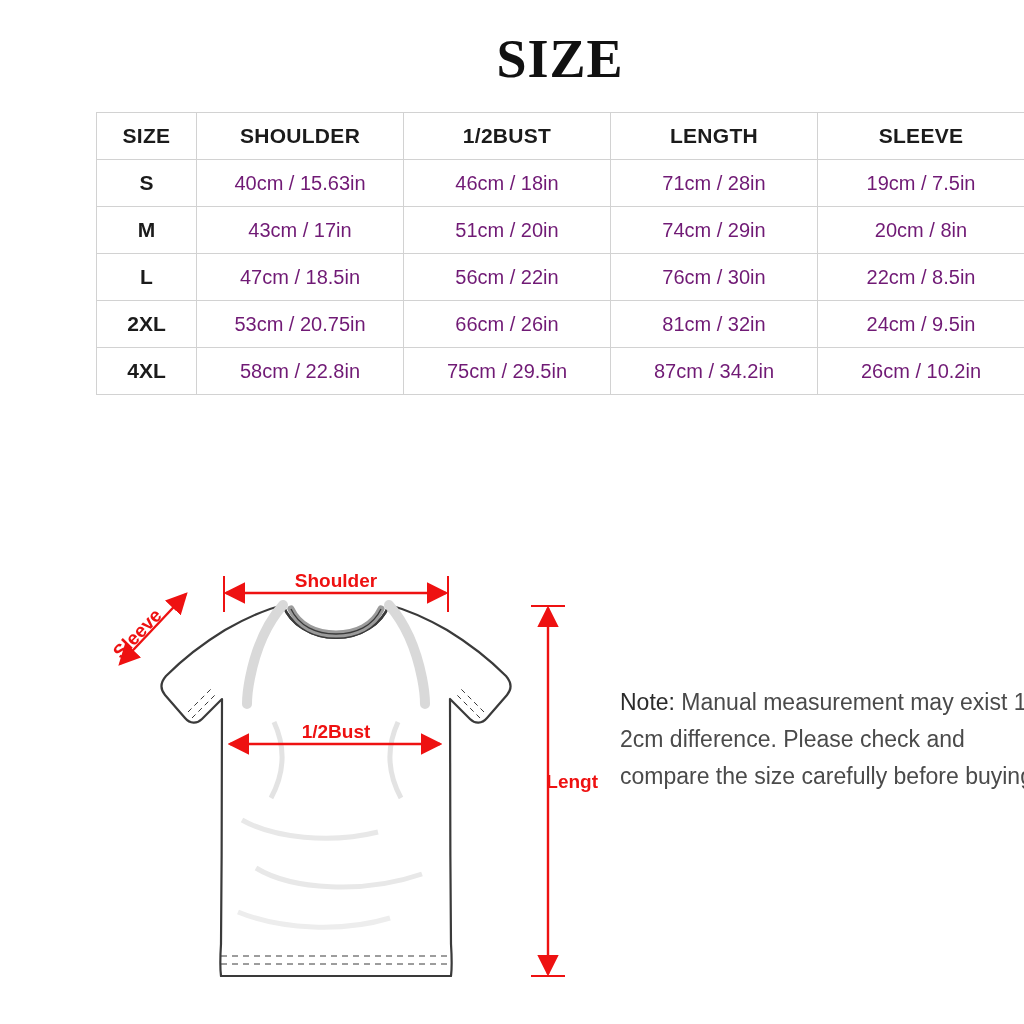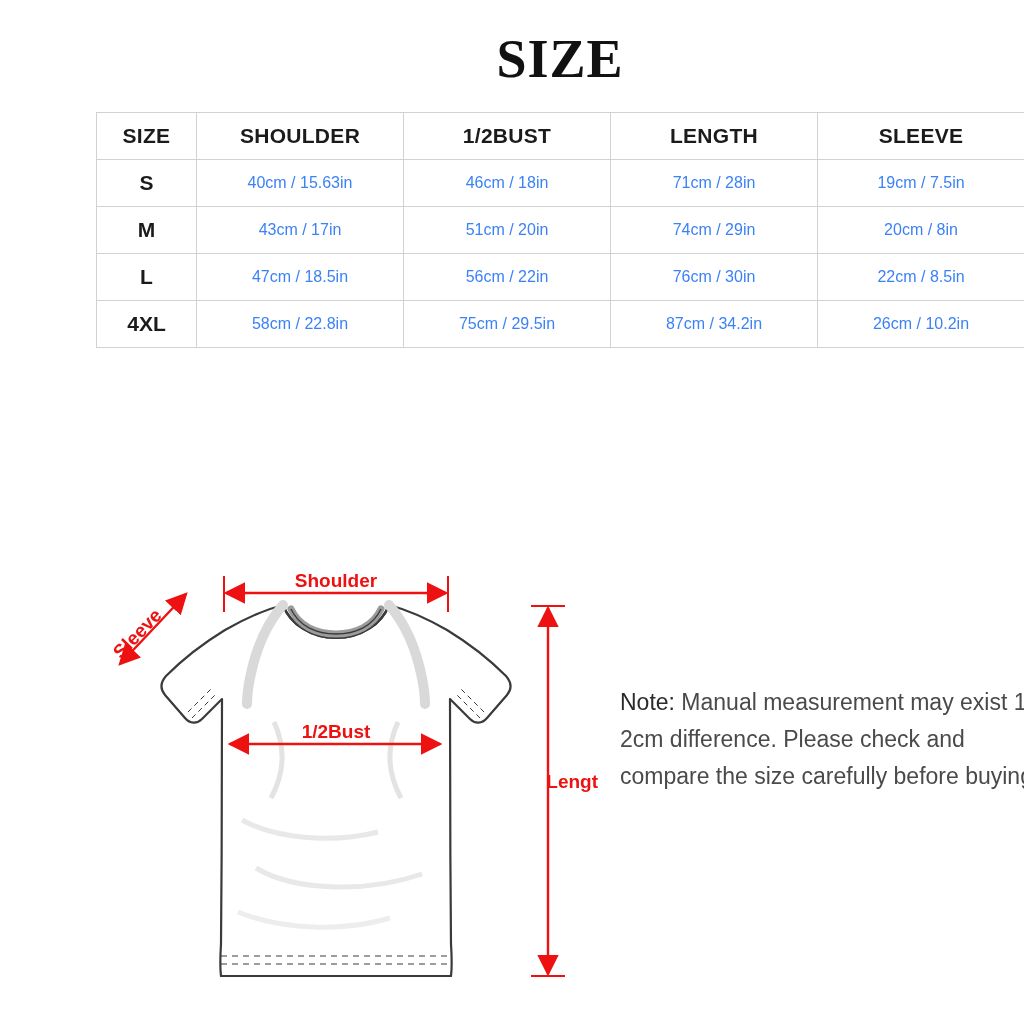--- a/index.html
+++ b/index.html
@@ -43,8 +43,8 @@
     height: 46px;
     text-align: center;
     vertical-align: middle;
-    color: #3b82f6;
-    font-size: 16px;
+    color: #701a75;
+    font-size: 20px;
     font-weight: normal;
     padding: 0;
   }

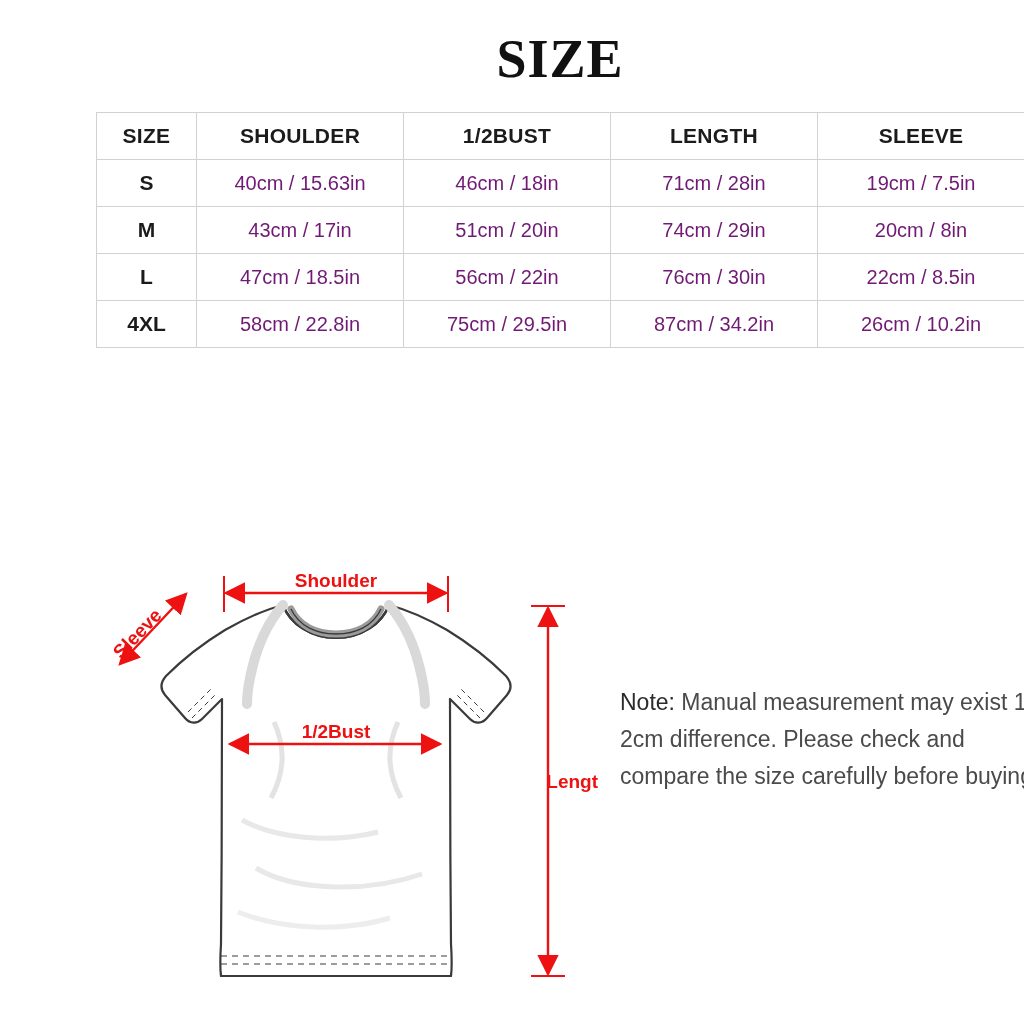--- a/index.html
+++ b/index.html
@@ -133,6 +133,13 @@
         <td>56cm / 22in</td>
         <td>76cm / 30in</td>
         <td>22cm / 8.5in</td>
+      </tr>
+      <tr>
+        <td class="sizecell">2XL</td>
+        <td>53cm / 20.75in</td>
+        <td>66cm / 26in</td>
+        <td>81cm / 32in</td>
+        <td>24cm / 9.5in</td>
       </tr>
       <tr>
         <td class="sizecell">4XL</td>

